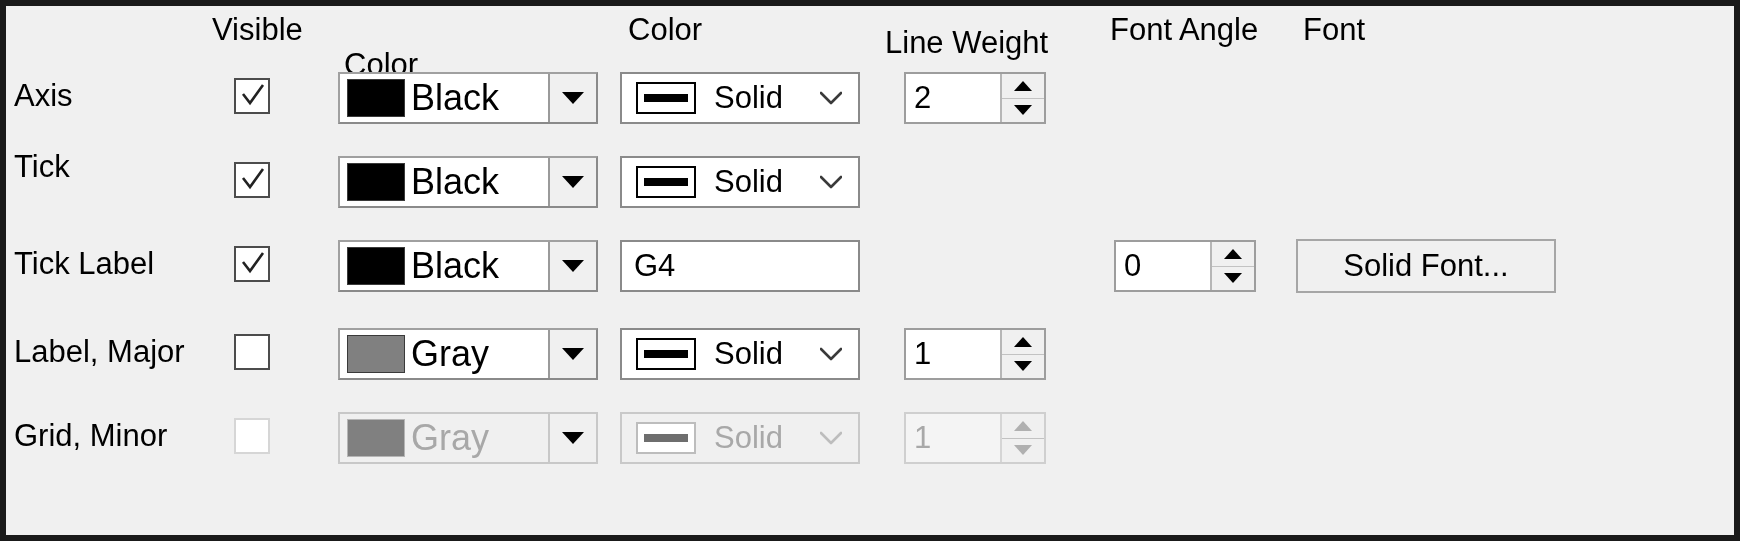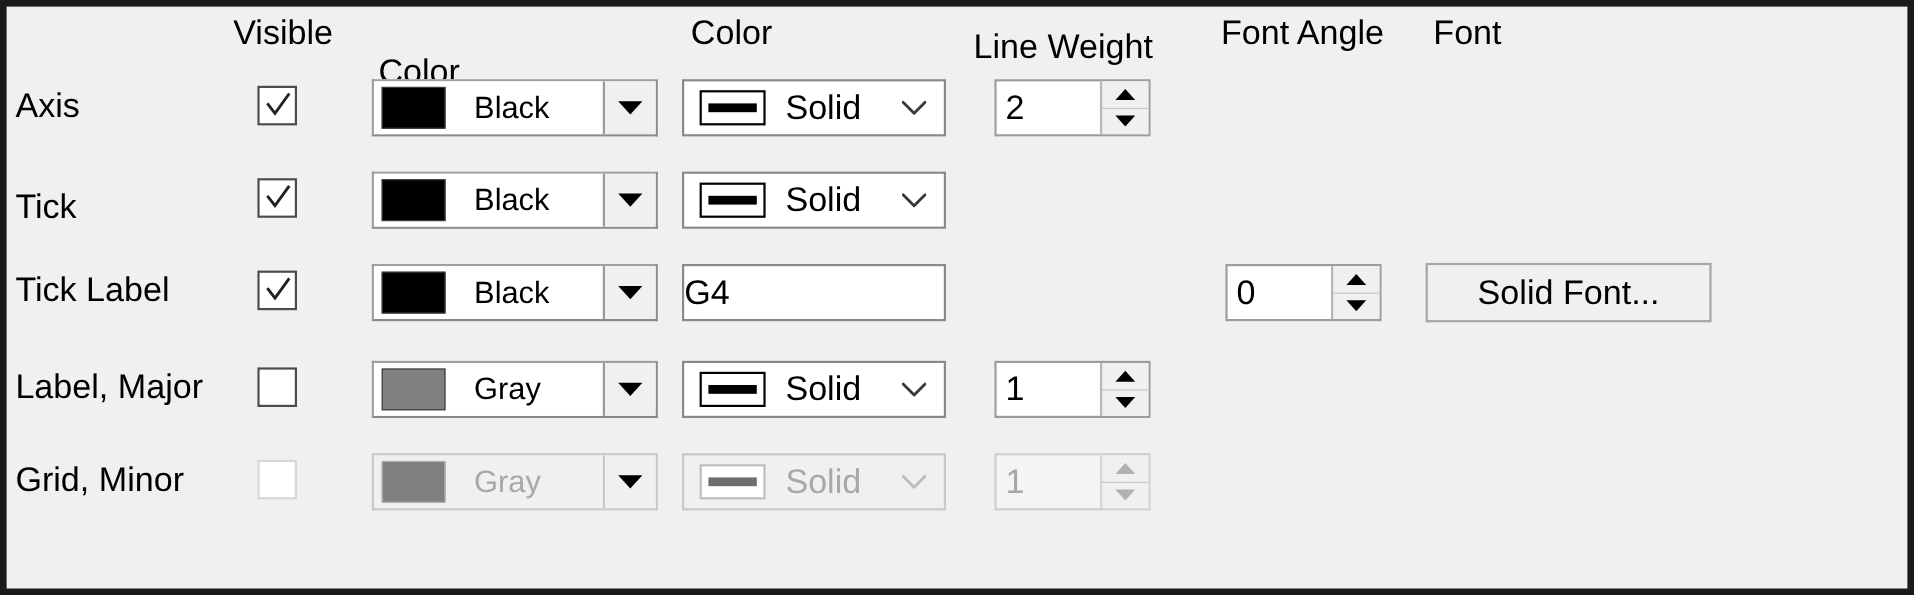--- a/index.html
+++ b/index.html
@@ -97,9 +97,9 @@
     border-color: #b5b5b5;
   }
   .color-combo .color-name {
-    font-size: 28px;
-    color: #000000;
-    margin-left: 26px;
+    font-size: 36px;
+    color: #000000;
+    margin-left: 6px;
     line-height: 40px;
     white-space: nowrap;
   }

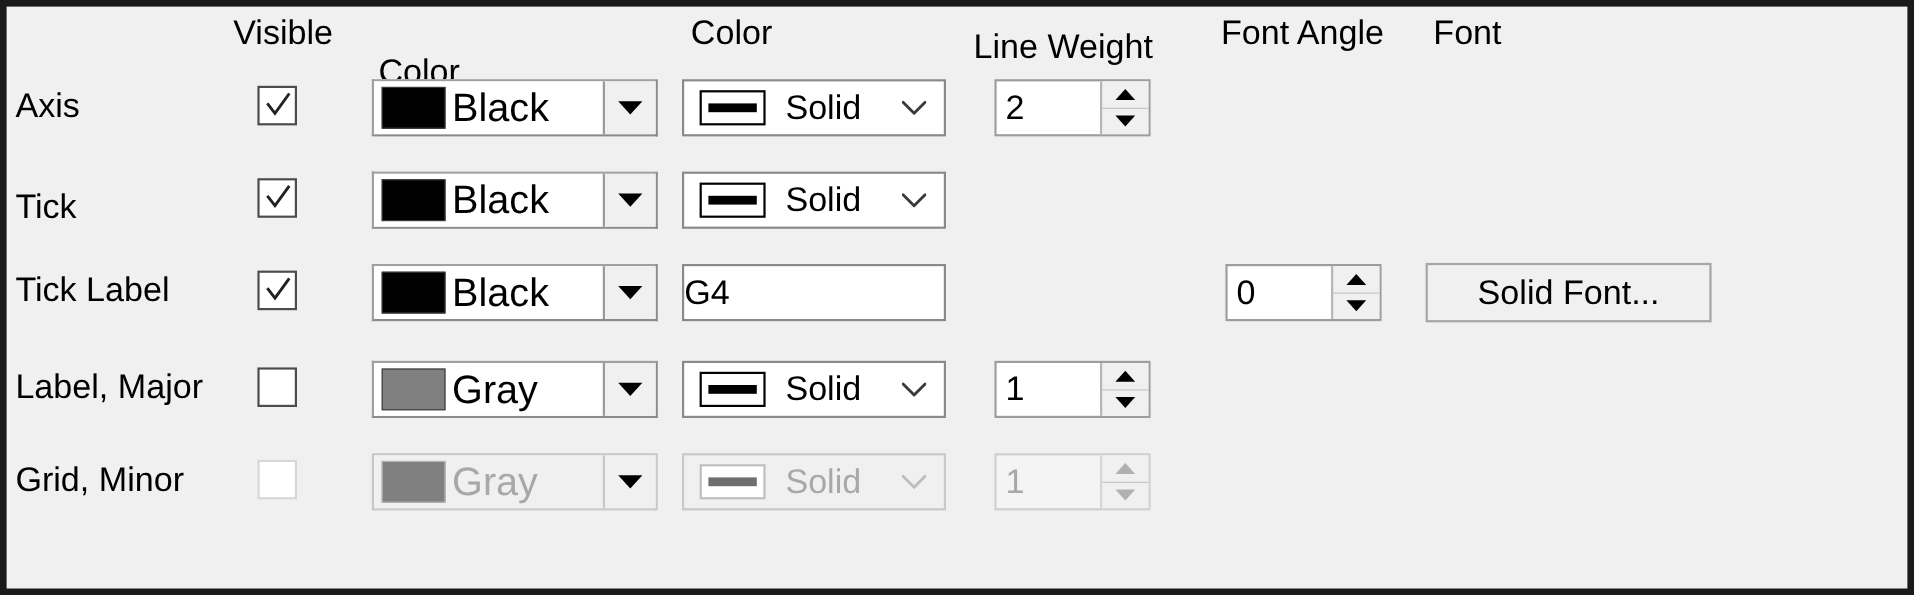--- a/index.html
+++ b/index.html
@@ -322,7 +322,7 @@
           </div>
         </div>
       </div>
-      <div class="row-label" style="top: 164px;">Tick</div>
+      <div class="row-label" style="top: 143px;">Tick</div>
       <div class="checkbox" style="left: 228px; top: 156px;">
         <svg class="tick" viewBox="0 0 24 26">
           <path d="M2 12 L9 21 L22 3" fill="none" stroke="#222222" stroke-width="2.6"></path>

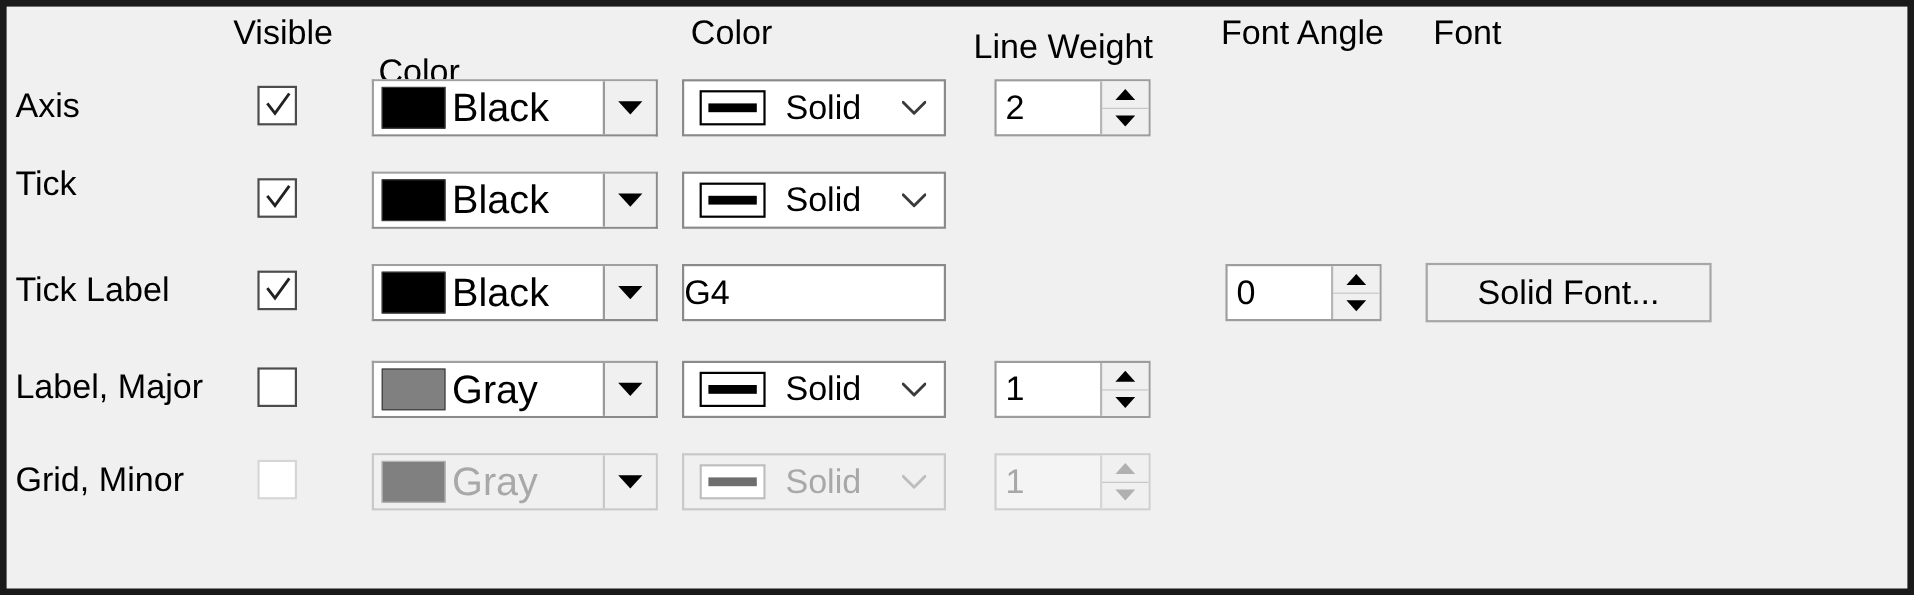--- a/index.html
+++ b/index.html
@@ -252,7 +252,7 @@
     font-size: 31px;
     color: #000000;
     line-height: 48px;
-    padding-left: 0;
+    padding-left: 12px;
     white-space: nowrap;
     overflow: hidden;
   }

